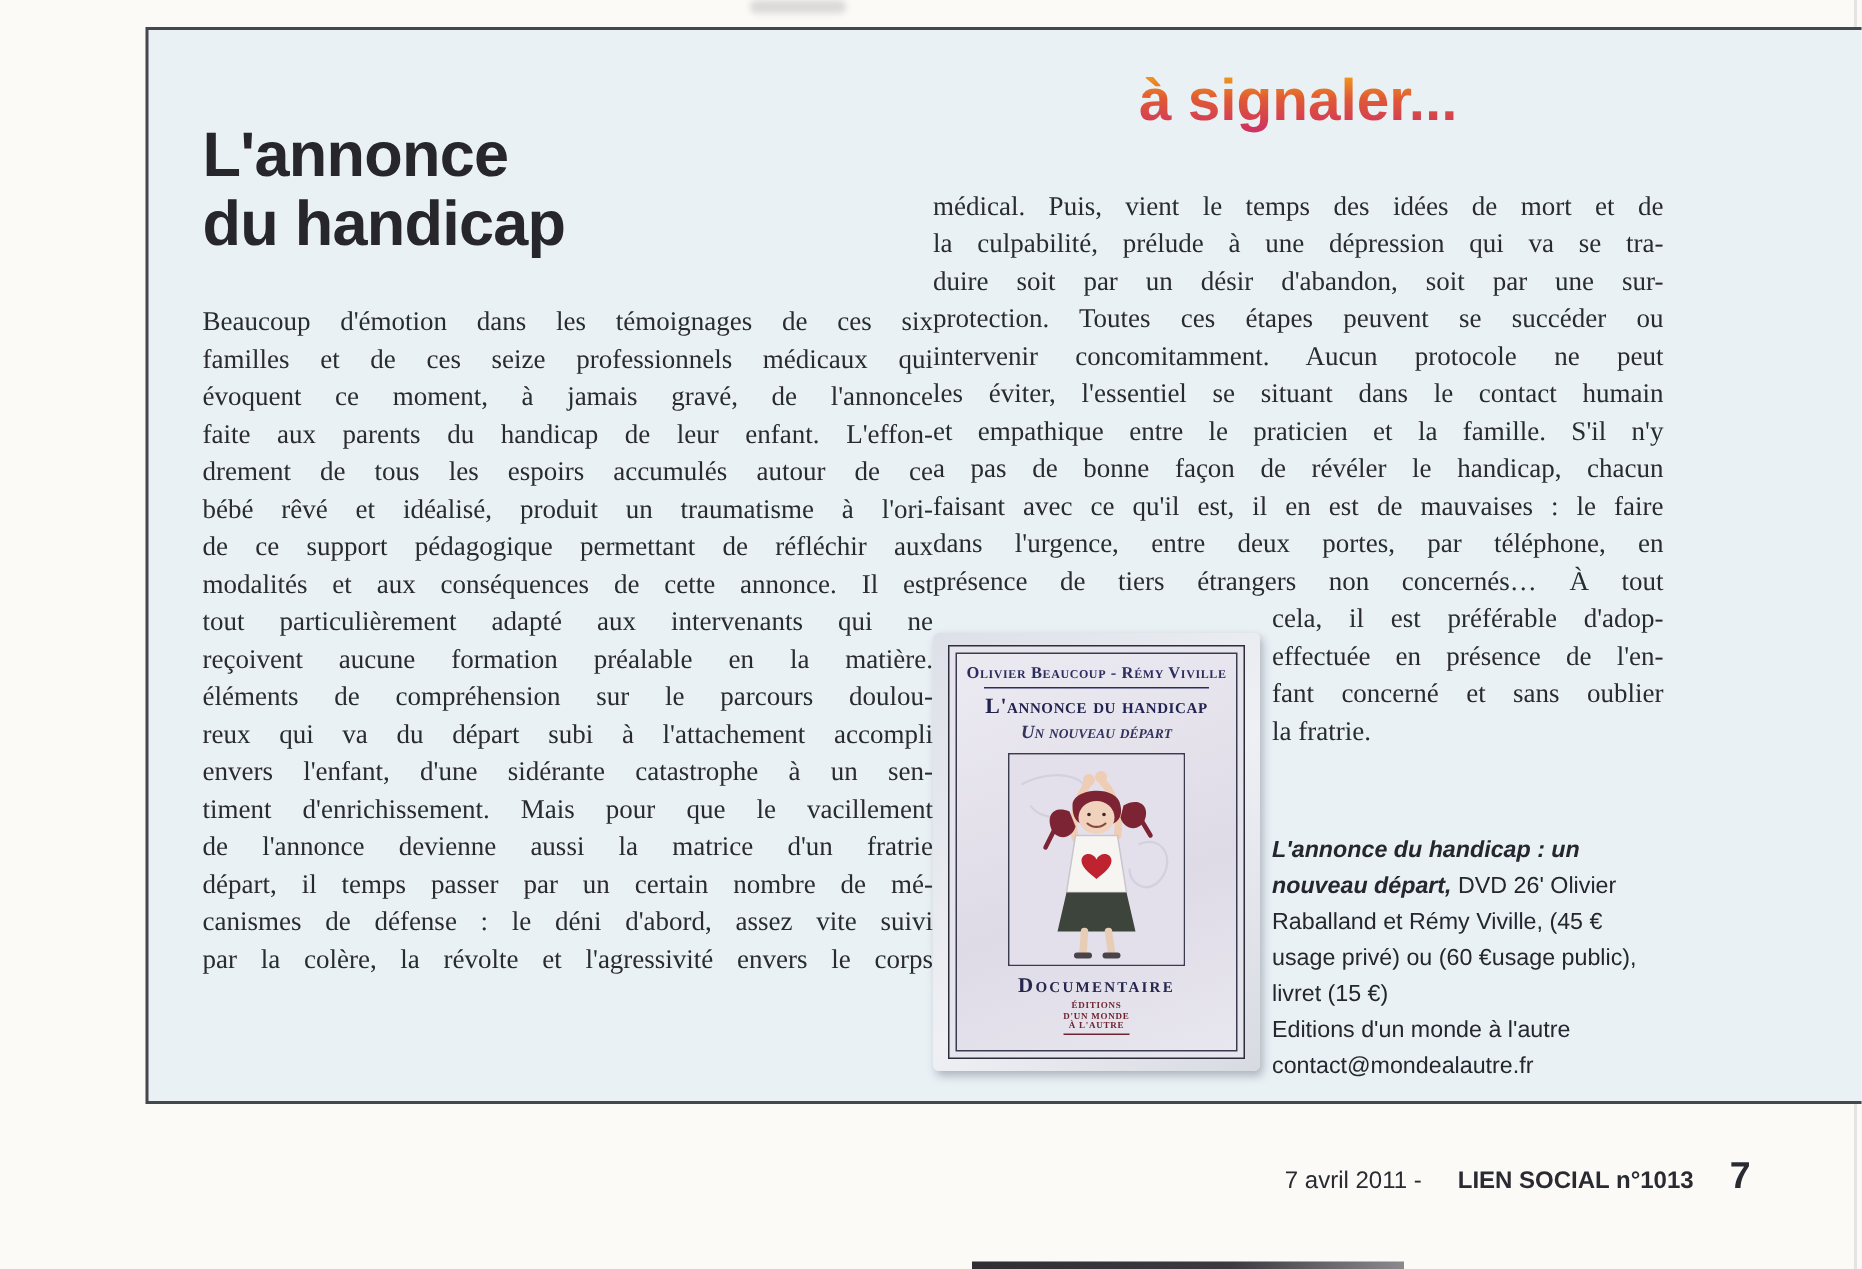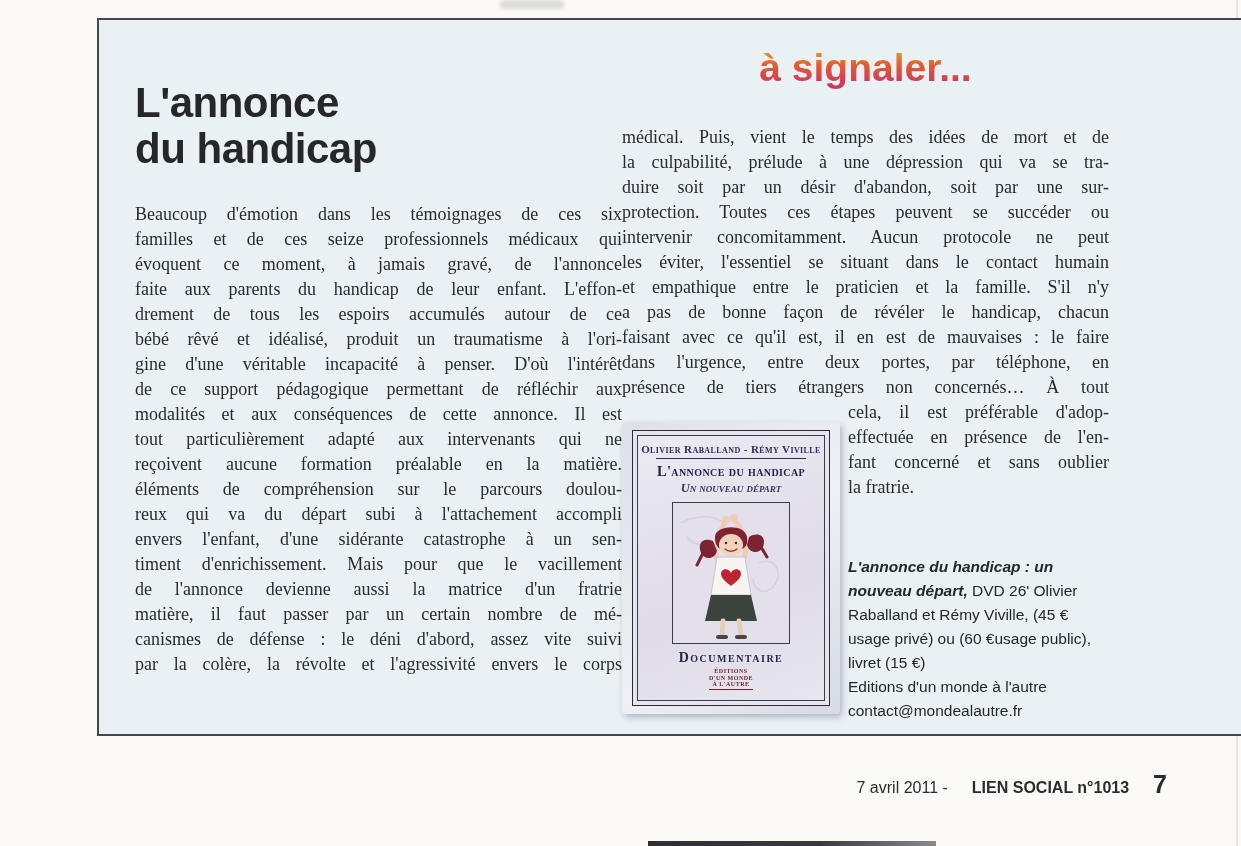--- a/index.html
+++ b/index.html
@@ -154,7 +154,6 @@
           <div class="tline">faite aux parents du handicap de leur enfant. L'effon-</div>
           <div class="tline">drement de tous les espoirs accumulés autour de ce</div>
           <div class="tline">bébé rêvé et idéalisé, produit un traumatisme à l'ori-</div>
-          <div class="tline">gine d'une véritable incapacité à penser. D'où l'intérêt</div>
           <div class="tline">de ce support pédagogique permettant de réfléchir aux</div>
           <div class="tline">modalités et aux conséquences de cette annonce. Il est</div>
           <div class="tline">tout particulièrement adapté aux intervenants qui ne</div>

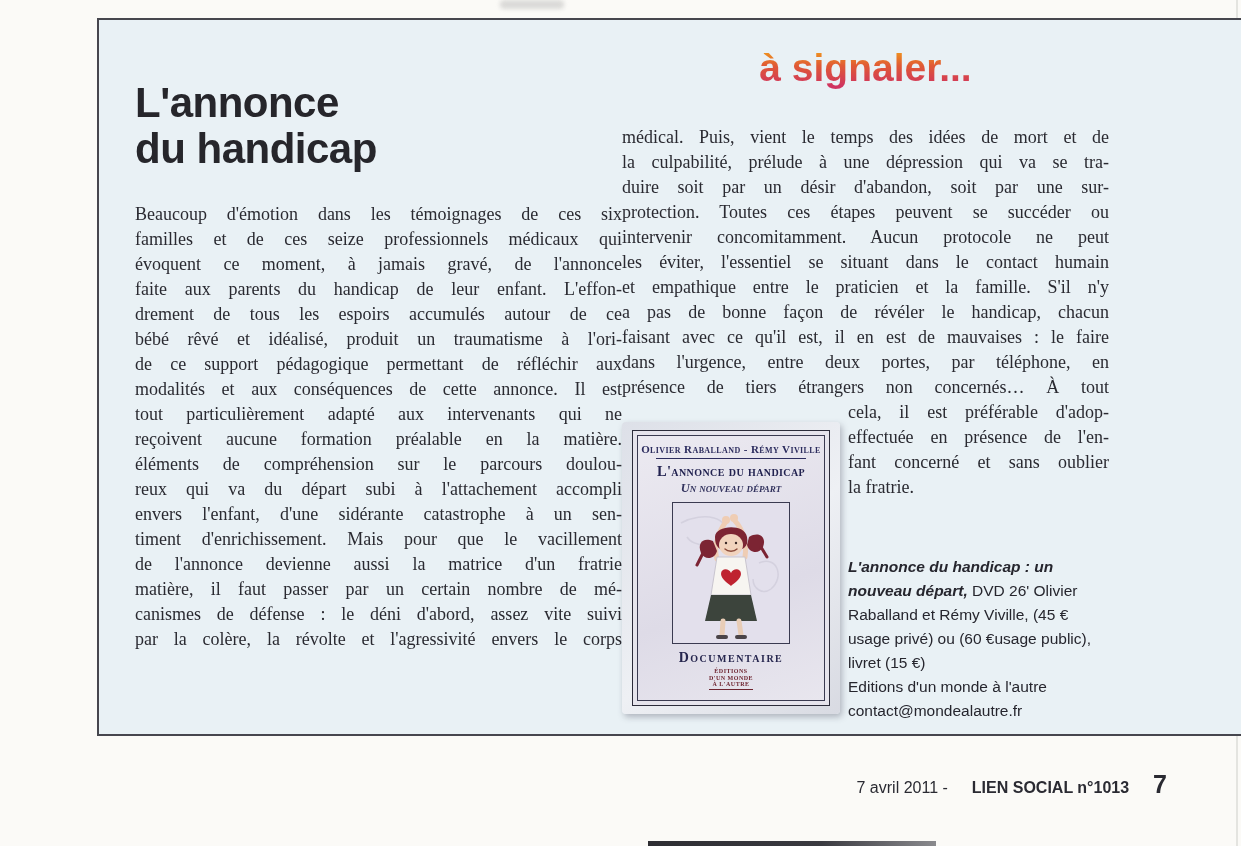--- a/index.html
+++ b/index.html
@@ -196,7 +196,7 @@
       <div class="dvd">
         <div class="dvd-card">
           <div class="dvd-inner">
-            <div class="dvd-authors">Olivier Raballand - Rémy Viville</div>
+            <div class="dvd-authors">Olivier Beaucoup - Rémy Viville</div>
             <div class="dvd-rule"></div>
             <div class="dvd-title">L'annonce du handicap</div>
             <div class="dvd-subtitle">Un nouveau départ</div>

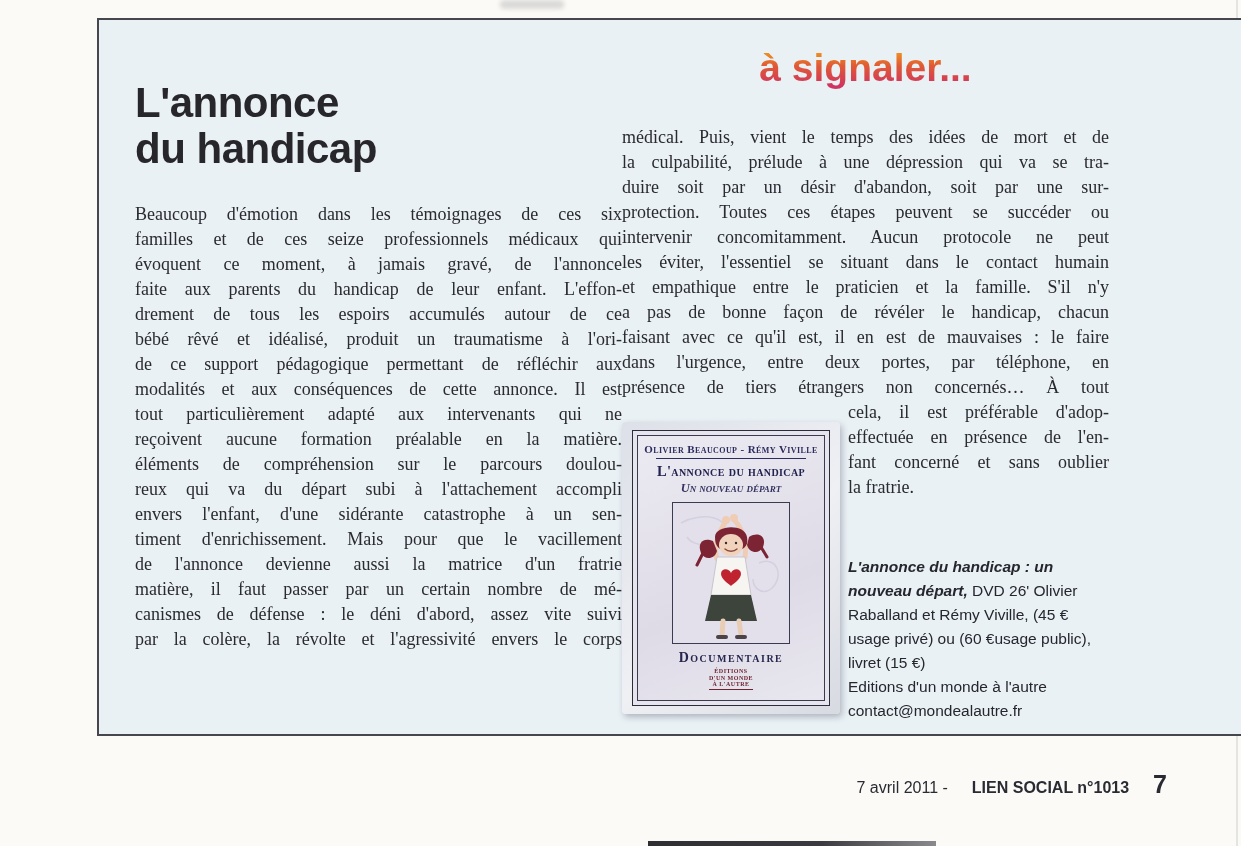--- a/index.html
+++ b/index.html
@@ -163,7 +163,7 @@
           <div class="tline">envers l'enfant, d'une sidérante catastrophe à un sen-</div>
           <div class="tline">timent d'enrichissement. Mais pour que le vacillement</div>
           <div class="tline">de l'annonce devienne aussi la matrice d'un fratrie</div>
-          <div class="tline">matière, il faut passer par un certain nombre de mé-</div>
+          <div class="tline">départ, il temps passer par un certain nombre de mé-</div>
           <div class="tline">canismes de défense : le déni d'abord, assez vite suivi</div>
           <div class="tline">par la colère, la révolte et l'agressivité envers le corps</div>
         </div>

